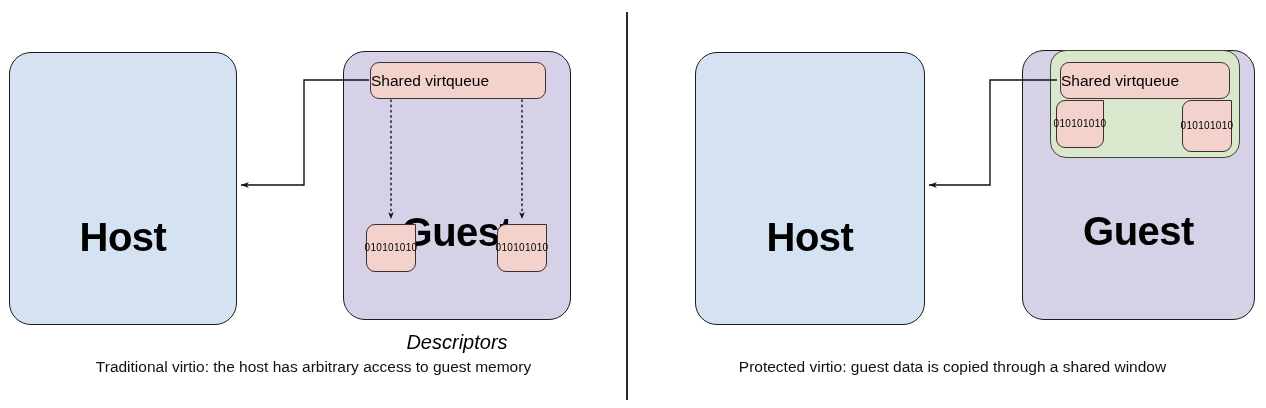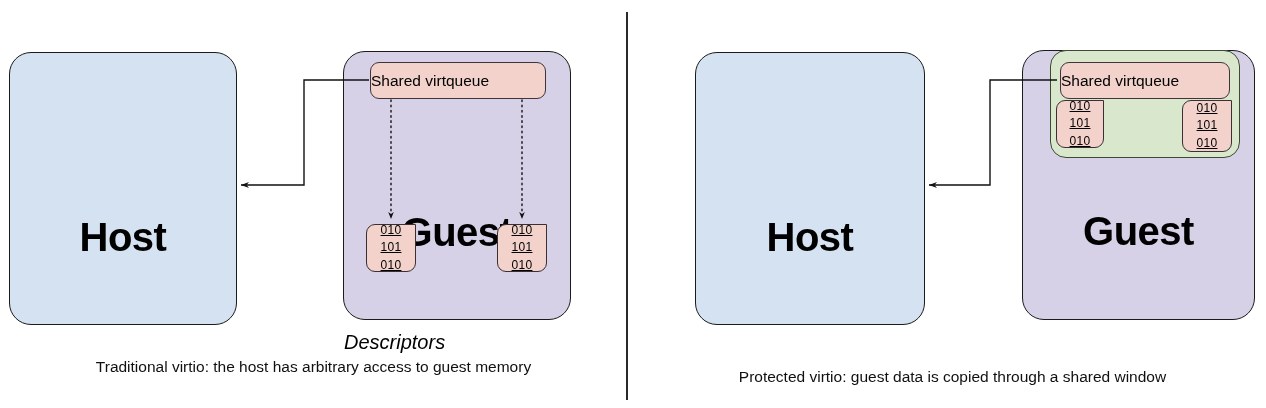--- a/index.html
+++ b/index.html
@@ -91,14 +91,13 @@
     box-sizing: border-box;
     border-radius: 9px 0 0 9px;
     display: flex;
-    flex-direction: column;
+    flex-direction: row;
     align-items: center;
     justify-content: center;
-    font-size: 12px;
+    font-size: 10px;
     line-height: 1.45;
     color: #000;
     letter-spacing: 0.3px;
-    text-decoration: underline;
   }
   .desc-box.rt-round { border-radius: 9px 0 9px 9px; }
 

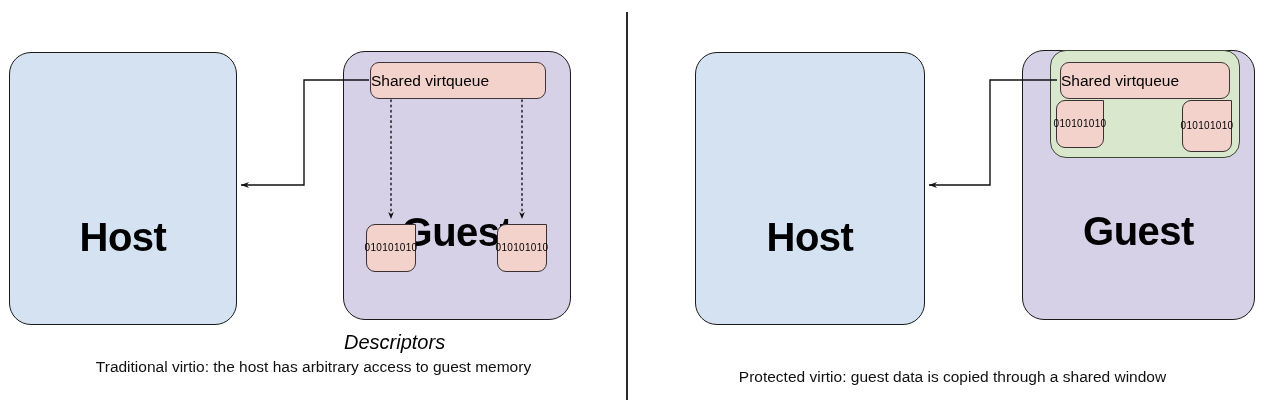--- a/index.html
+++ b/index.html
@@ -104,7 +104,7 @@
   .desc-label {
     position: absolute;
     width: 100%;
-    text-align: left;
+    text-align: center;
     font-size: 20px;
     font-style: italic;
     color: #000;

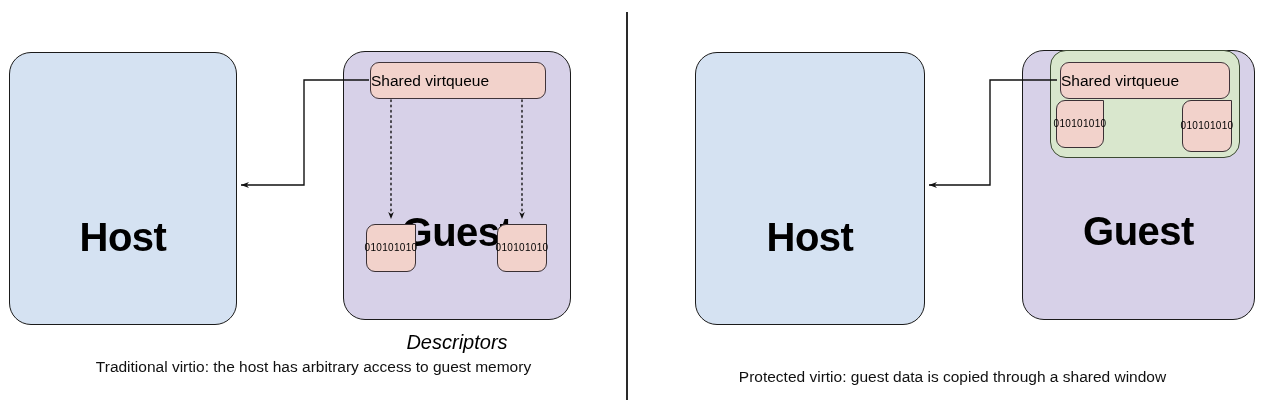--- a/index.html
+++ b/index.html
@@ -235,7 +235,7 @@
       <path d="M418,80 L351,80 L351,185 L290,185" fill="none" stroke="#111" stroke-width="1.4" marker-end="url(#ah-r)"></path>
     </svg>
 
-    <div class="caption" style="top:368px;">Protected virtio: guest data is copied through a shared window</div>
+    <div class="caption" style="top:358px;">Protected virtio: guest data is copied through a shared window</div>
   </div>
 
 </div>

